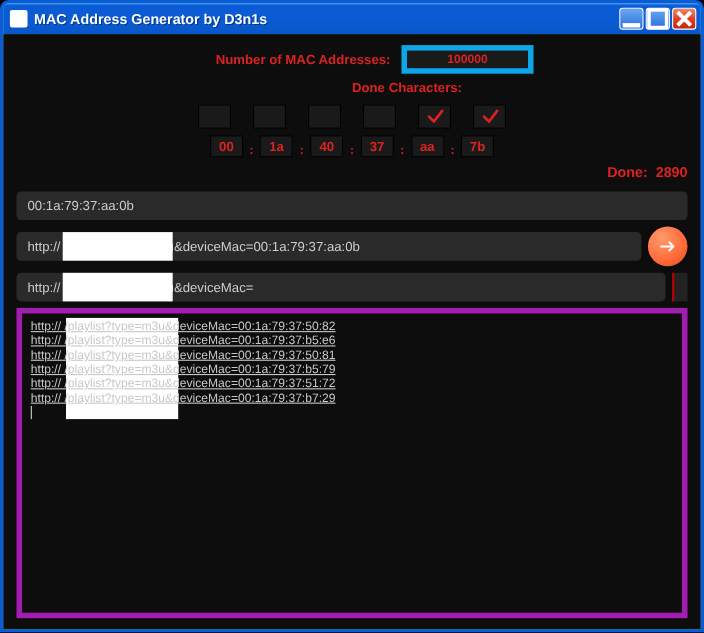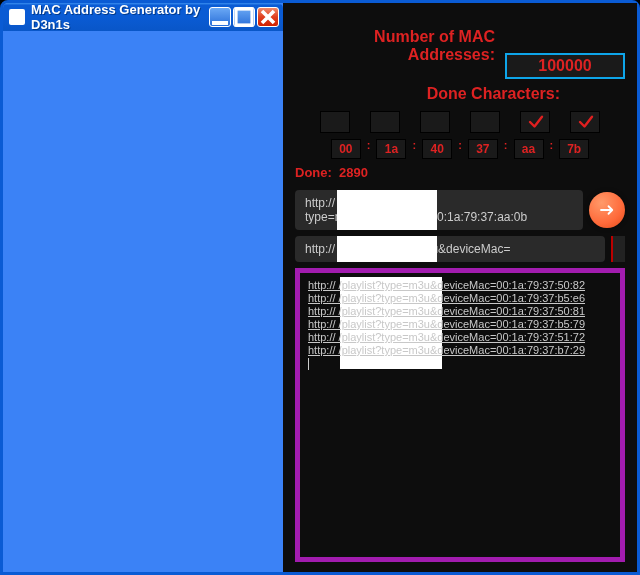--- a/index.html
+++ b/index.html
@@ -16,9 +16,9 @@
     height: 575px;
     border: 3px solid #0a5bd4;
     border-radius: 8px 8px 0 0;
-    background: #3b82f6;
+    background: #5eead4;
     display: flex;
-    flex-direction: row;
+    flex-direction: column;
   }
   .titlebar {
     height: 28px;

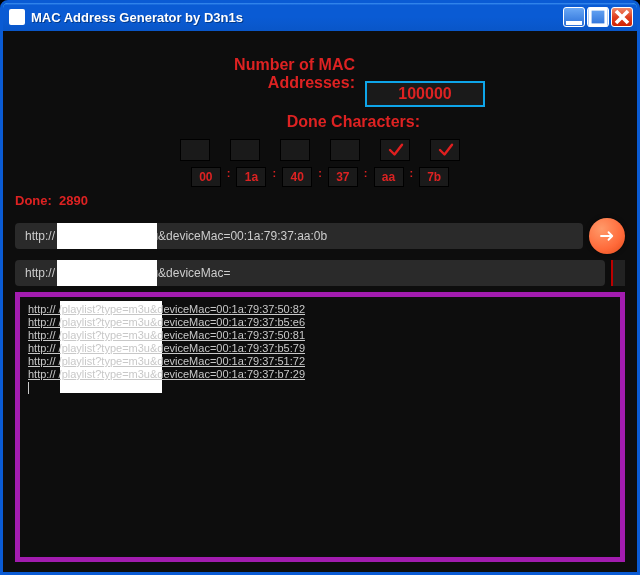--- a/index.html
+++ b/index.html
@@ -59,7 +59,7 @@
     flex-direction: column;
   }
   .row { display: flex; align-items: center; justify-content: center; margin-bottom: 6px; gap: 10px; }
-  .label-red { color: #d22; font-weight: bold; font-size: 16px; text-align: right; }
+  .label-red { color: #d22; font-weight: bold; font-size: 12px; text-align: right; }
   .valbox {
     background: #1a1a1a;
     border: 2px solid #0ea5e9;

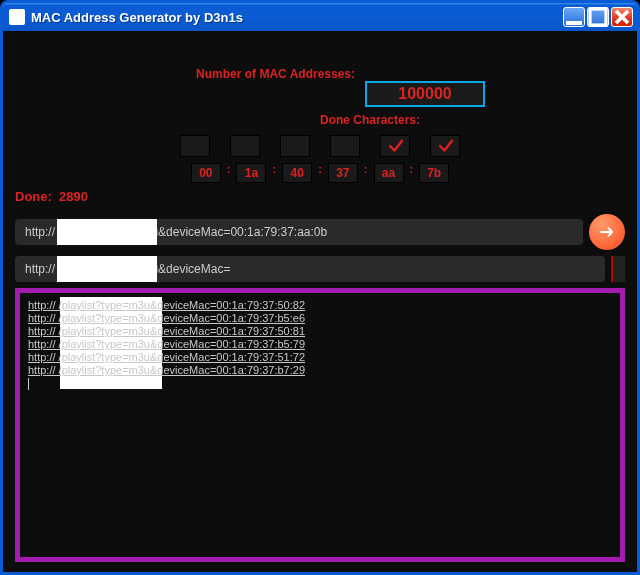--- a/index.html
+++ b/index.html
@@ -62,14 +62,13 @@
   .label-red { color: #d22; font-weight: bold; font-size: 12px; text-align: right; }
   .valbox {
     background: #1a1a1a;
-    border: 2px solid #0ea5e9;
+    border: 5px solid #0ea5e9;
     padding: 2px 18px;
     color: #d22;
     font-weight: bold;
-    font-size: 16px;
+    font-size: 11px;
     min-width: 120px;
     text-align: center;
-    margin-top: 40px;
   }
   .lockrow { display: flex; justify-content: center; gap: 6px; margin: 2px 0; }
   .lockbox {

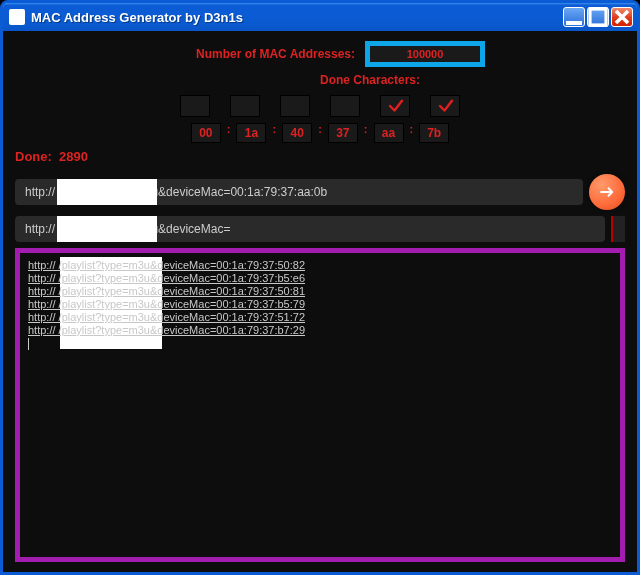--- a/index.html
+++ b/index.html
@@ -83,7 +83,7 @@
     width: 18px; height: 18px;
   }
   .check svg { width:18px; height:18px; }
-  .macrow { display: flex; justify-content: center; align-items: flex-start; gap: 6px; margin: 4px 0 6px; }
+  .macrow { display: flex; justify-content: center; align-items: flex-end; gap: 6px; margin: 4px 0 6px; }
   .macseg {
     width: 30px; height: 20px;
     background: #1a1a1a;

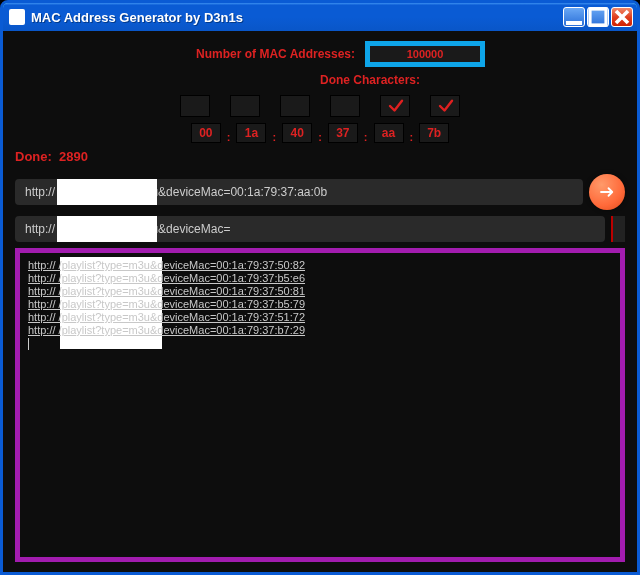--- a/index.html
+++ b/index.html
@@ -95,7 +95,7 @@
     font-size: 12px;
   }
   .macsep { color: #d22; font-weight: bold; }
-  .done { color: #d22; font-weight: bold; text-align: left; font-size: 13px; margin-bottom: 10px; }
+  .done { color: #d22; font-weight: bold; text-align: right; font-size: 13px; margin-bottom: 10px; }
   .field {
     background: #2a2a2a;
     color: #ccc;

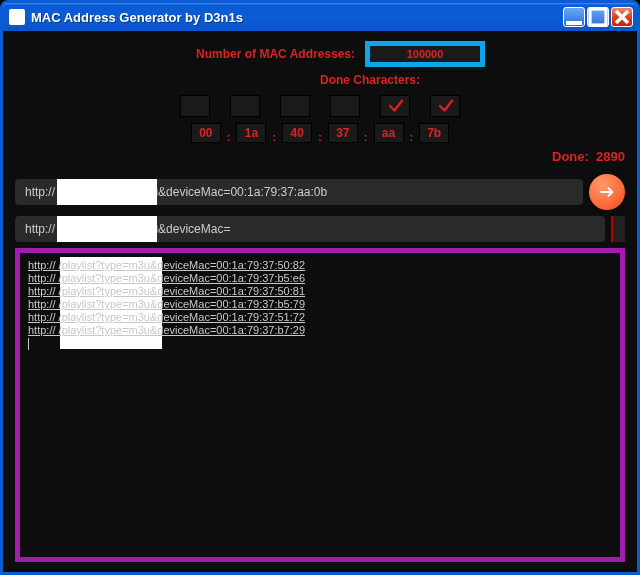--- a/index.html
+++ b/index.html
@@ -233,6 +233,9 @@
       &nbsp;<span>2890</span>
     </div>
 
+    <div class="field">
+      <span>00:1a:79:37:aa:0b</span>
+    </div>
 
     <div class="fieldwrap">
       <div class="field">

